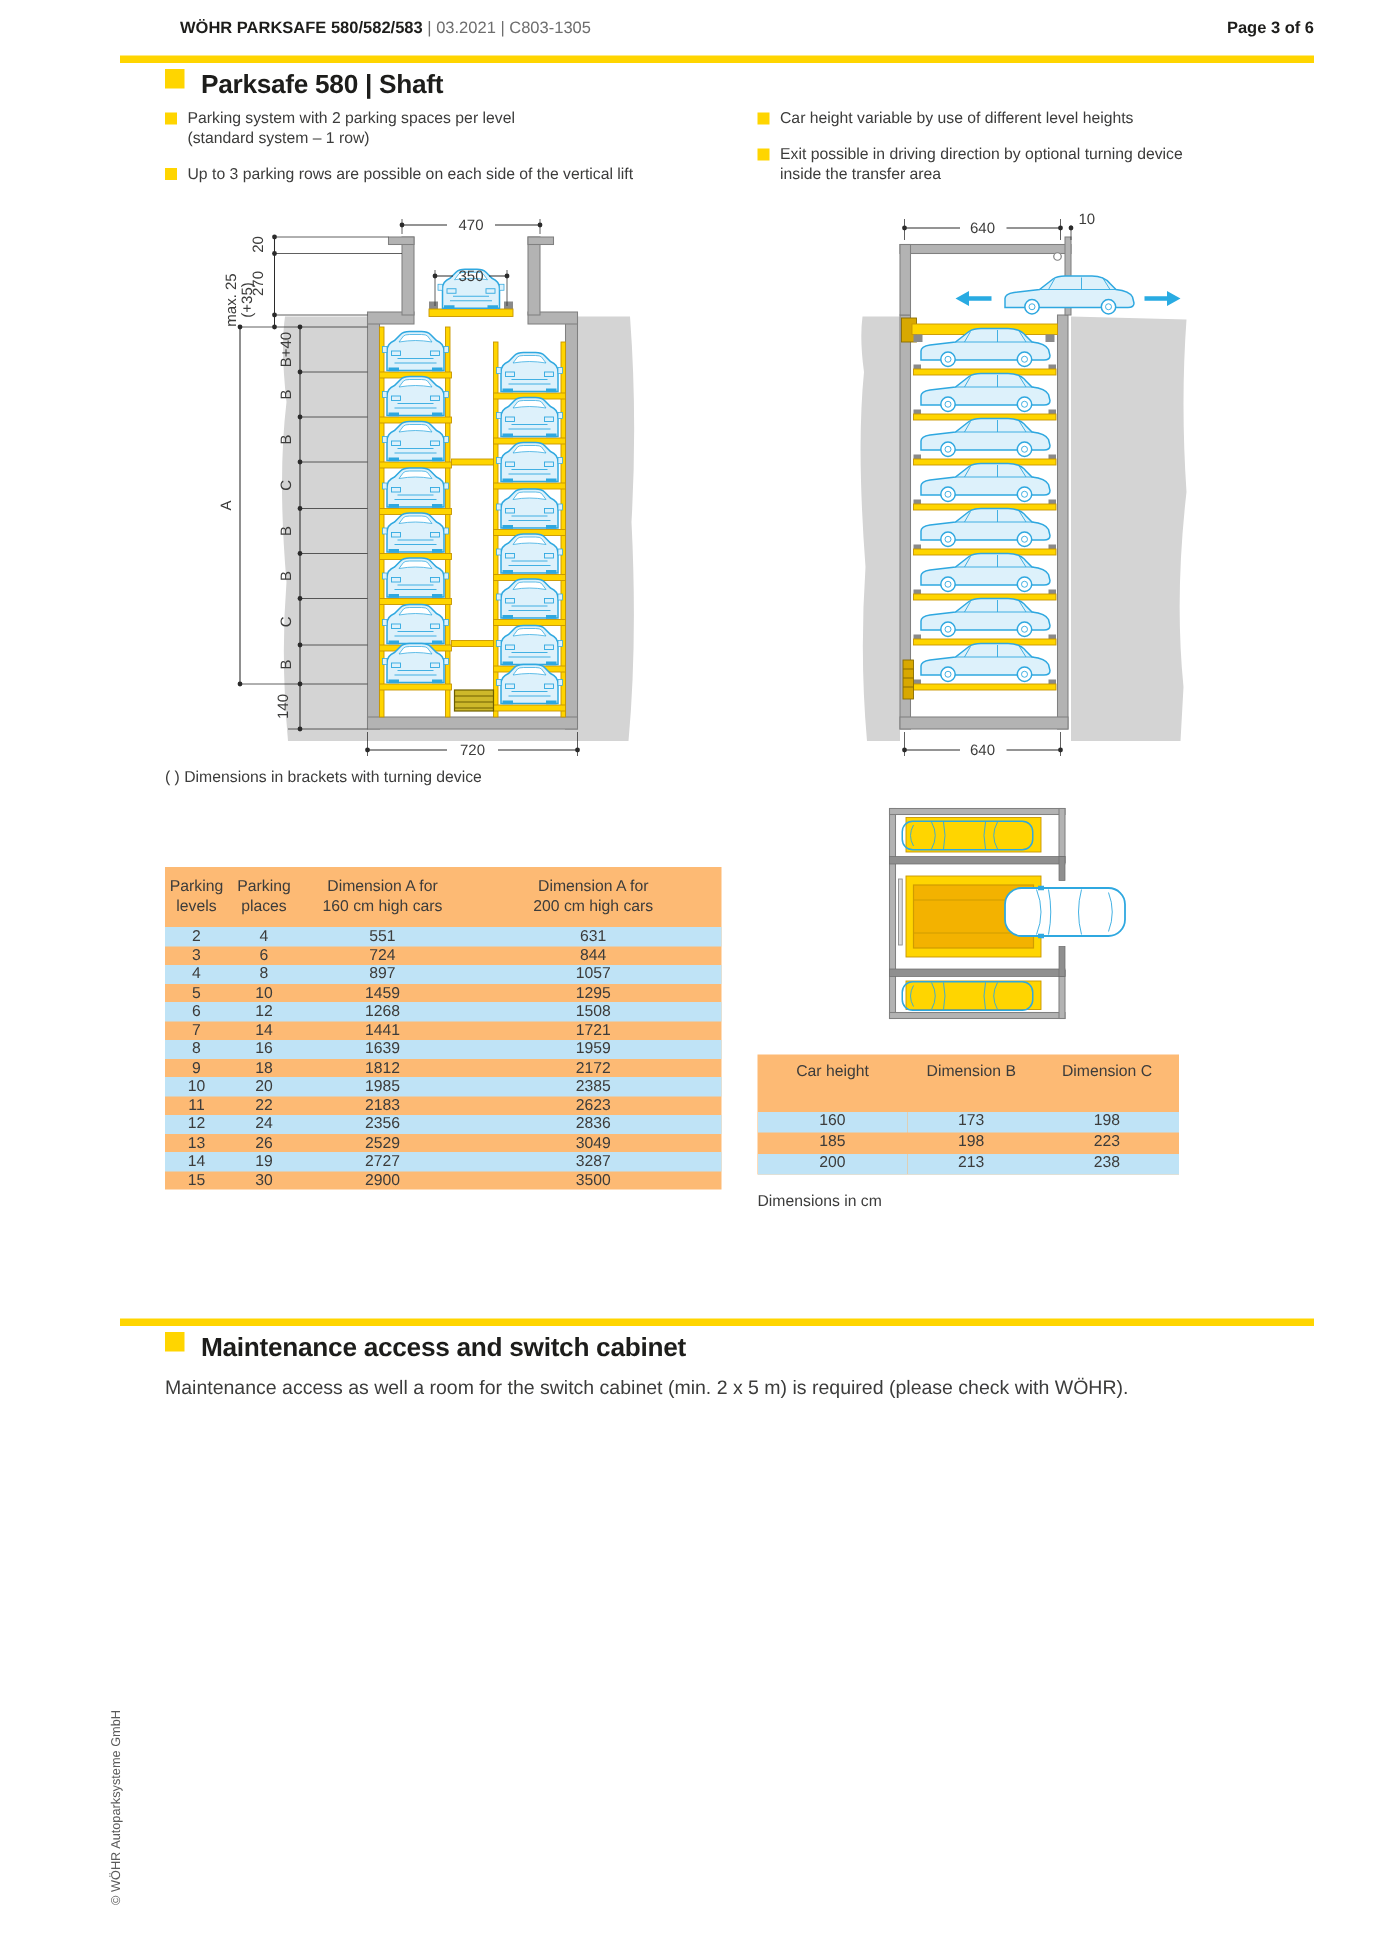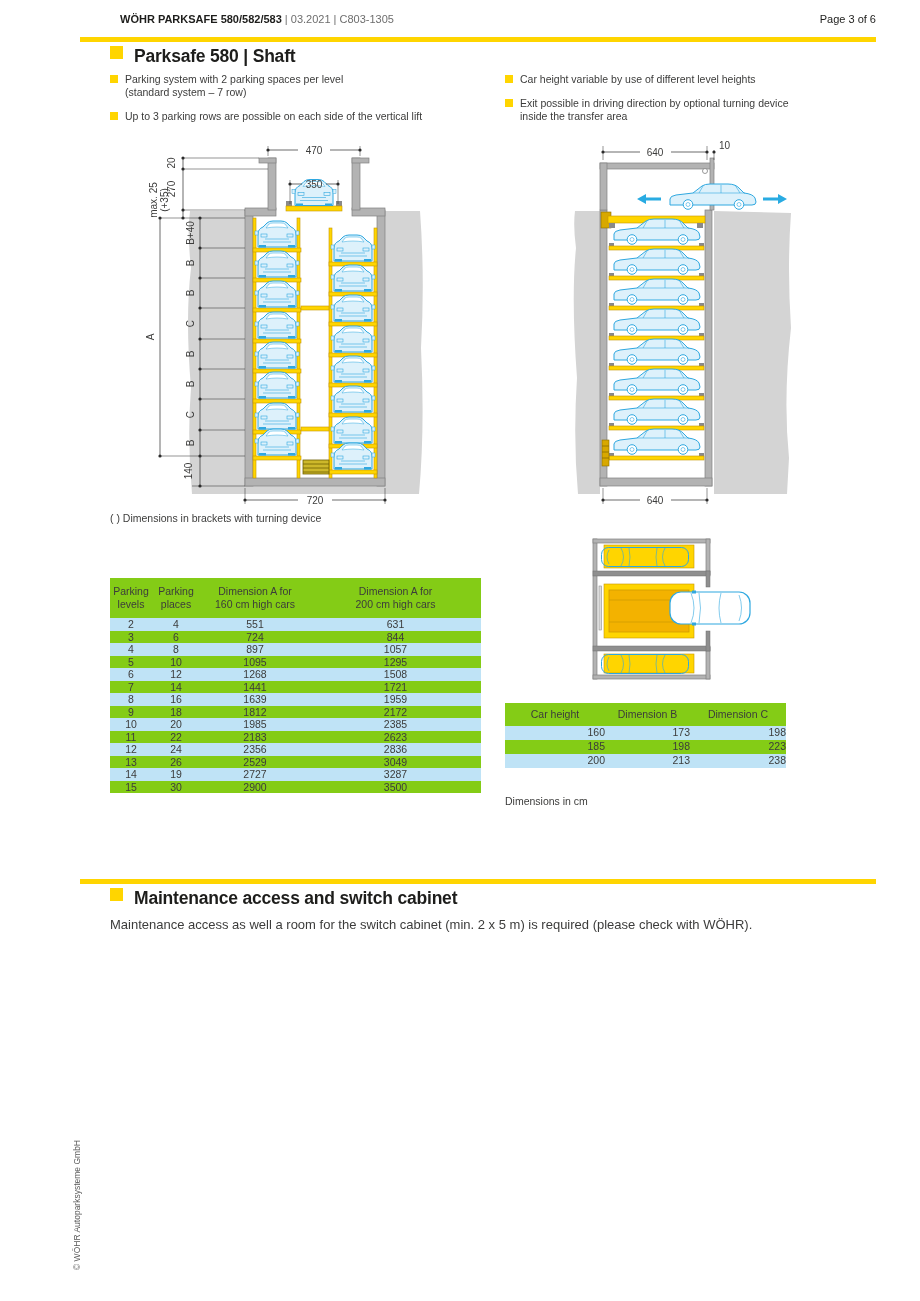--- a/index.html
+++ b/index.html
@@ -10,7 +10,7 @@
   .hdr-left{left:120px;top:13px;font-size:11px;}
   .hdr-left b{color:#1d1d1b;}
   .hdr-left span{color:#6d6d6d;}
-  .hdr-right{right:44px;top:13px;font-size:11px;font-weight:normal;color:#1d1d1b;}
+  .hdr-right{right:44px;top:13px;font-size:11px;font-weight:bold;color:#1d1d1b;}
   .ybar{left:80px;width:796px;height:4.5px;background:#FFD500;}
   
   .sec-title{display:flex;gap:11px;}

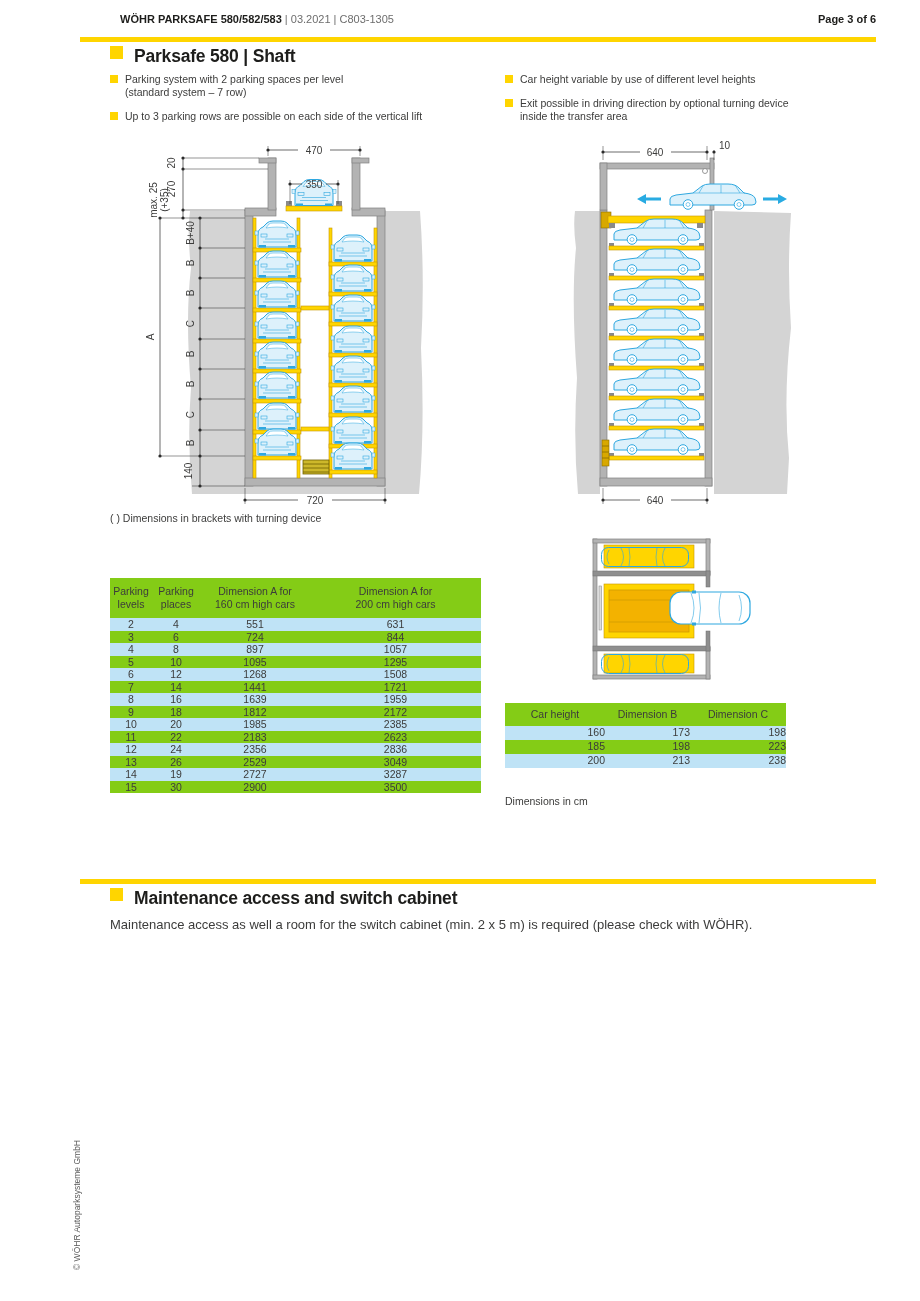--- a/index.html
+++ b/index.html
@@ -68,7 +68,7 @@
       <div class="bsq"></div>
       <div class="lines">
           <span>Parking system with 2 parking spaces per level</span>
-          <span>(standard system – 7 row)</span>
+          <span>(standard system – 1 row)</span>
         </div>
     </div>
     <div class="bullet">

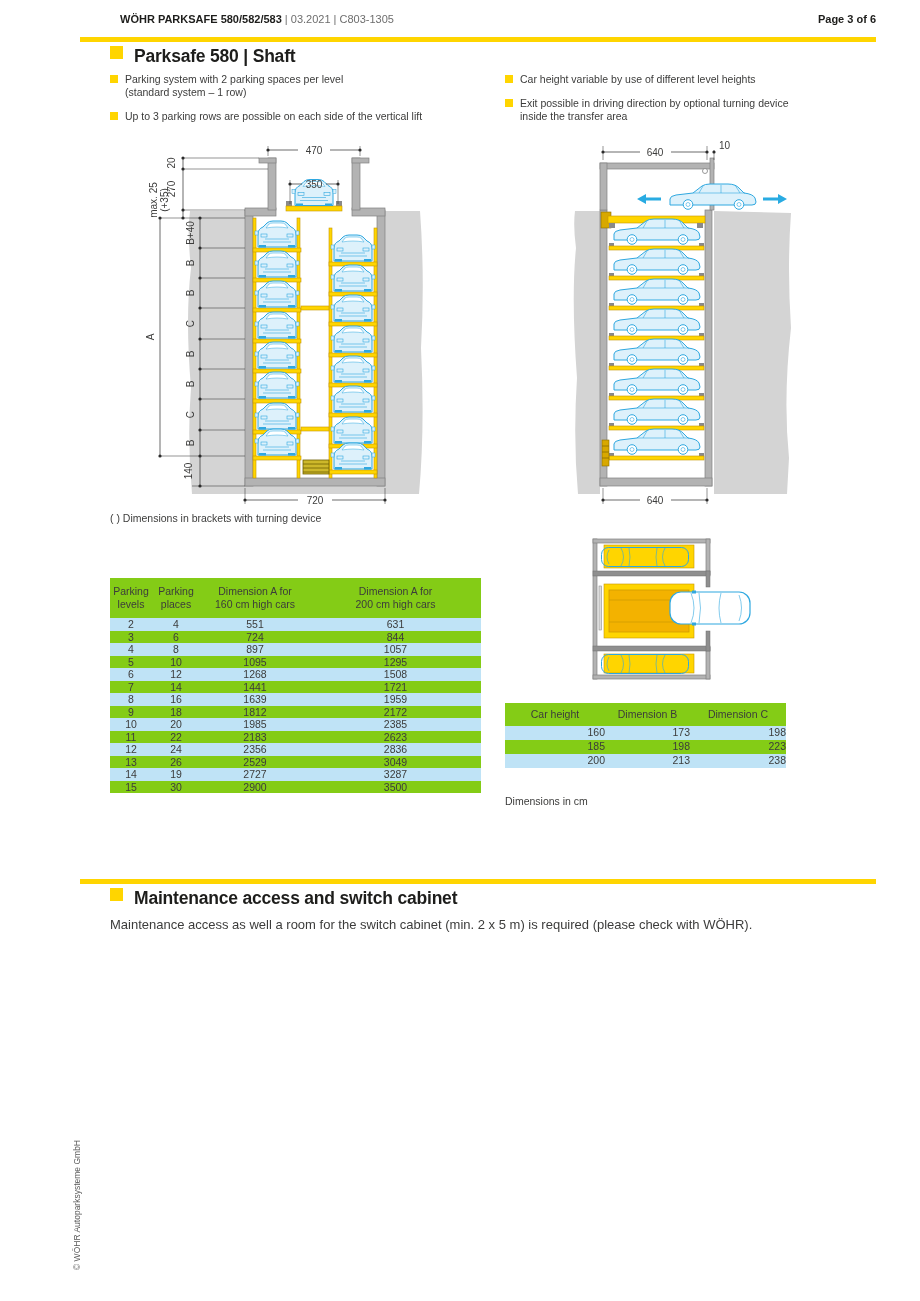--- a/index.html
+++ b/index.html
@@ -22,7 +22,7 @@
   .bsq{width:8px;height:8px;background:#FFD500;flex:0 0 auto;margin-top:2px;}
   .bullet .lines span{display:block;}
   
-  table.dtable{border-collapse:collapse;background:#84cc16;font-size:10.5px;color:#3c3c3b;table-layout:fixed;}
+  table.dtable{border-collapse:collapse;background:#fdba74;font-size:10.5px;color:#3c3c3b;table-layout:fixed;}
   table.dtable th{font-weight:normal;text-align:center;white-space:pre-line;line-height:12.5px;padding:7px 2px 8px;}
   table.dtable td{text-align:center;padding:0;height:12.5px;line-height:12.5px;overflow:hidden;}
   table.dtable tbody tr:nth-child(odd){background:#bfe3f6;}

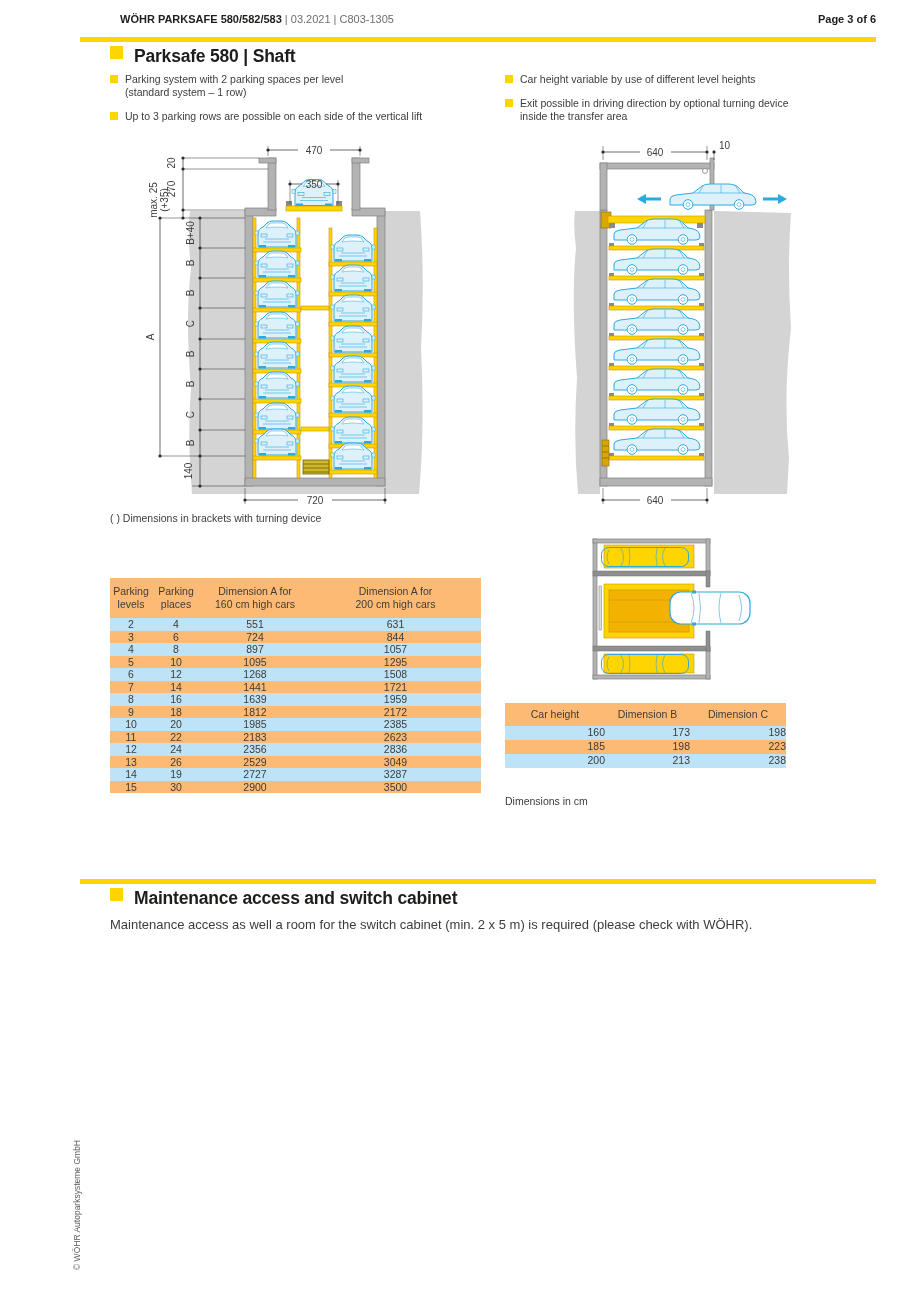--- a/index.html
+++ b/index.html
@@ -421,7 +421,7 @@
         <tr>
           <td>5</td>
           <td>10</td>
-          <td>1095</td>
+          <td>1459</td>
           <td>1295</td>
         </tr>
         <tr>

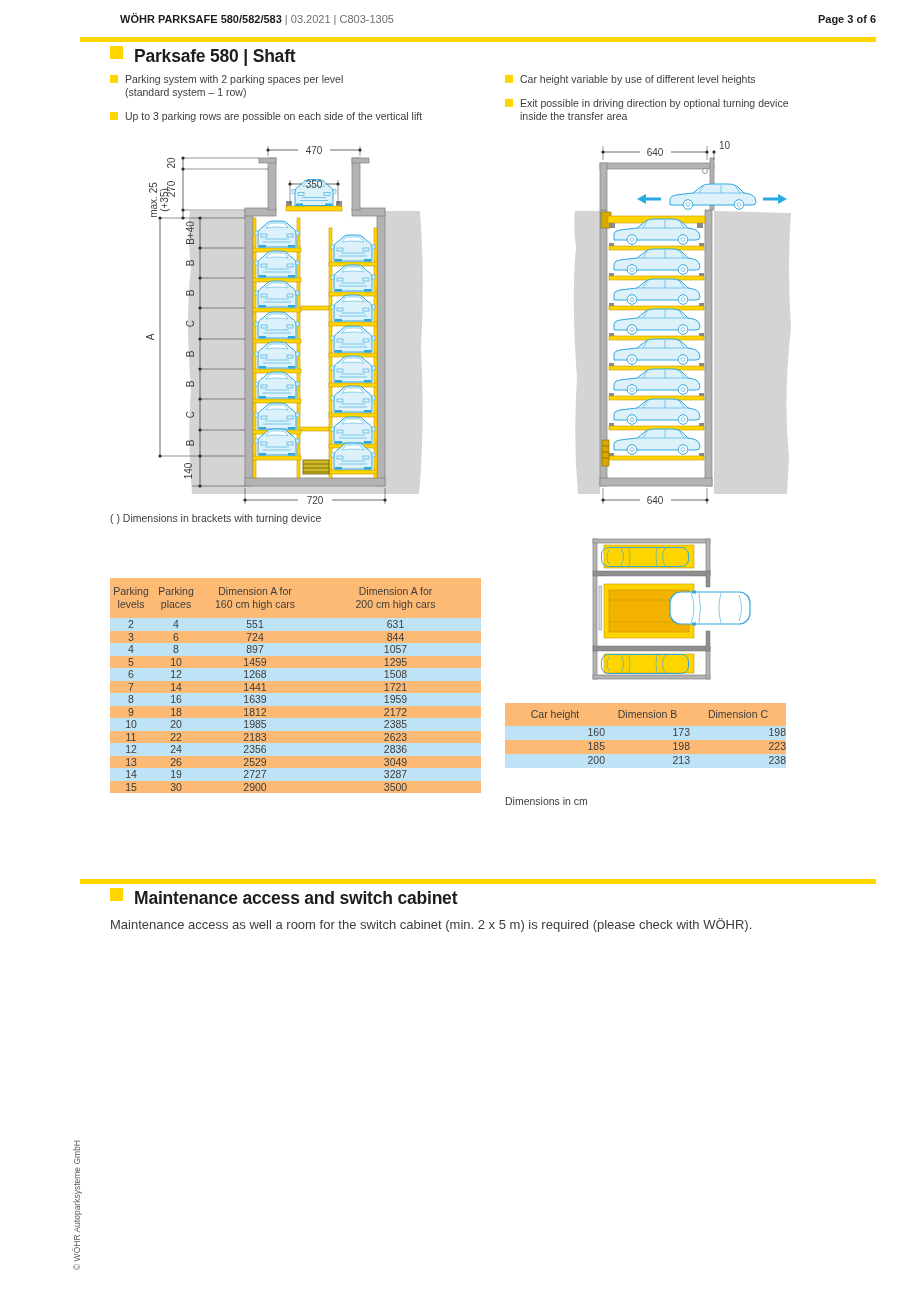--- a/index.html
+++ b/index.html
@@ -26,7 +26,7 @@
   table.dtable th{font-weight:normal;text-align:center;white-space:pre-line;line-height:12.5px;padding:7px 2px 8px;}
   table.dtable td{text-align:center;padding:0;height:12.5px;line-height:12.5px;overflow:hidden;}
   table.dtable tbody tr:nth-child(odd){background:#bfe3f6;}
-  table.small th{padding:5px 2px 5px;}
+  table.small th{padding:5px 2px 20px;}
   table.small td{height:14px;line-height:13px;text-align:right;}
   .caption{font-size:10.5px;color:#3c3c3b;}
   .note{font-size:10.5px;color:#3c3c3b;}

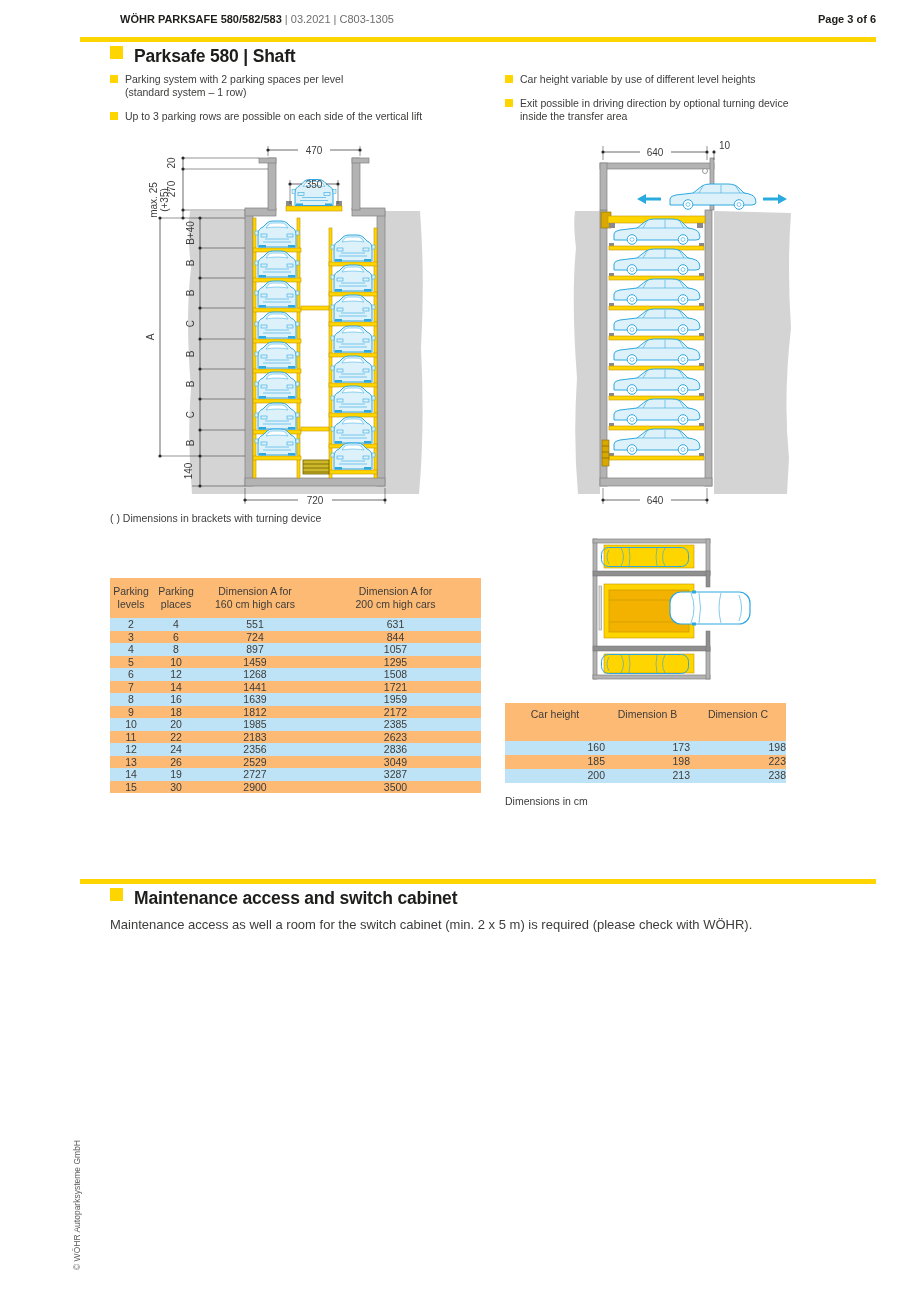--- a/index.html
+++ b/index.html
@@ -27,7 +27,7 @@
   table.dtable td{text-align:center;padding:0;height:12.5px;line-height:12.5px;overflow:hidden;}
   table.dtable tbody tr:nth-child(odd){background:#bfe3f6;}
   table.small th{padding:5px 2px 20px;}
-  table.small td{height:14px;line-height:13px;text-align:right;}
+  table.small td{height:14px;line-height:13px;}
   .caption{font-size:10.5px;color:#3c3c3b;}
   .note{font-size:10.5px;color:#3c3c3b;}
   .body-text{font-size:13px;color:#3c3c3b;}

